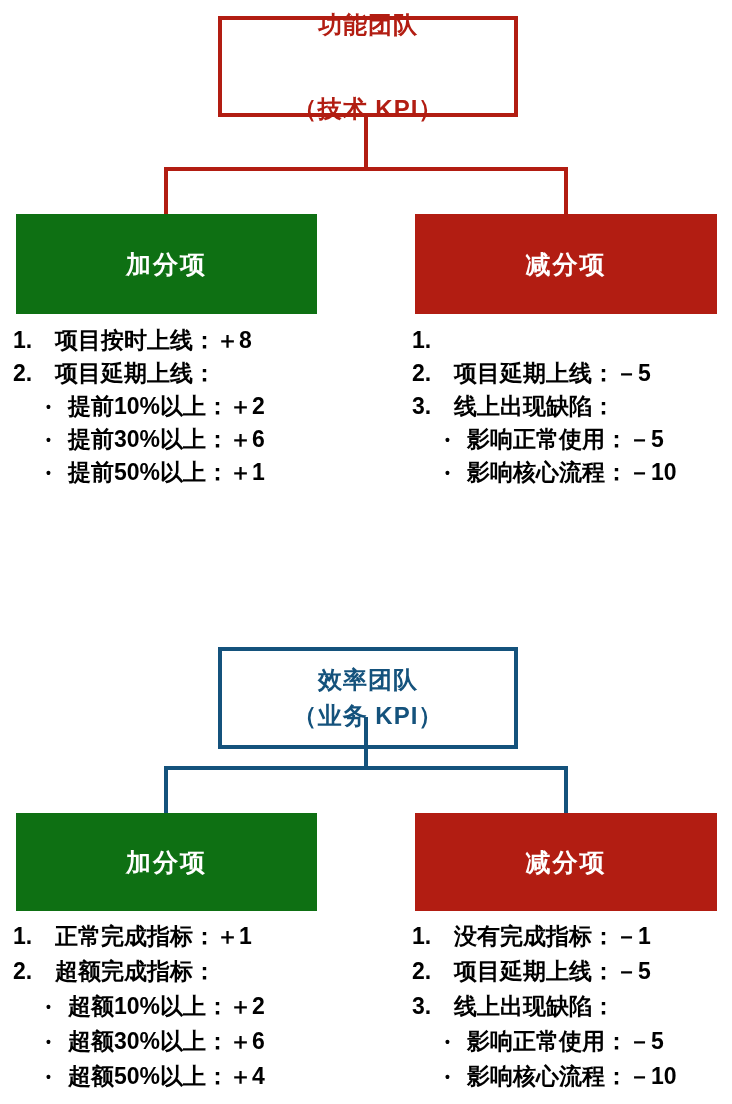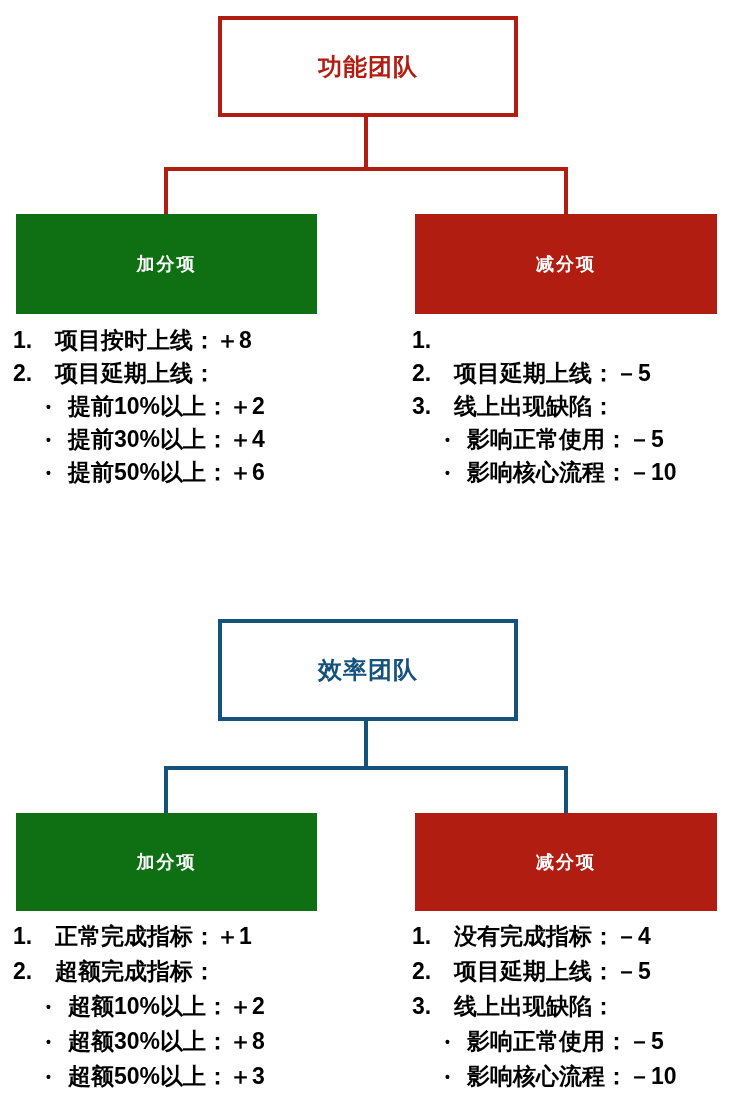--- a/index.html
+++ b/index.html
@@ -85,6 +85,7 @@
 
     <div class="abs root-box d1-root" style="border-color: rgb(178, 29, 18); color: rgb(178, 29, 18); gap: 48px;">
       <div>功能团队</div>
+      <div>（技术 KPI）</div>
     </div>
 
     <div class="abs line d1-stem" style="background-color: rgb(178, 29, 18);"></div>

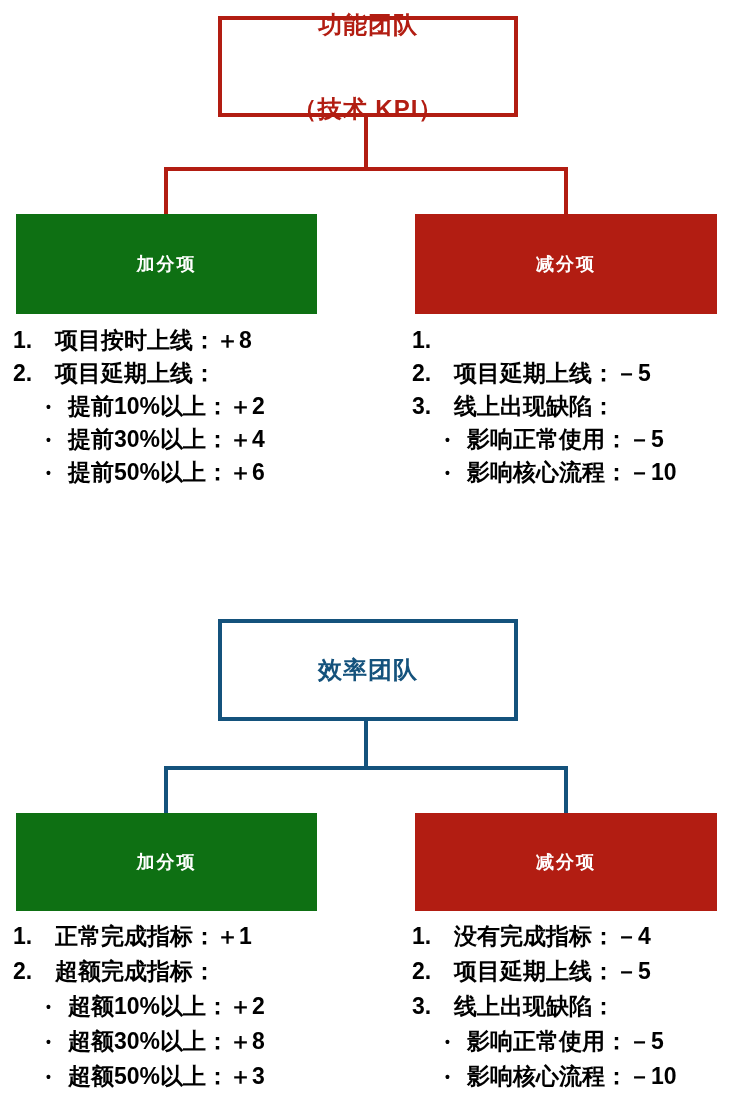--- a/index.html
+++ b/index.html
@@ -41,7 +41,7 @@
     align-items: center;
     justify-content: center;
     color: #ffffff;
-    font-size: 18px;
+    font-size: 25px;
     letter-spacing: 2px;
   }
 

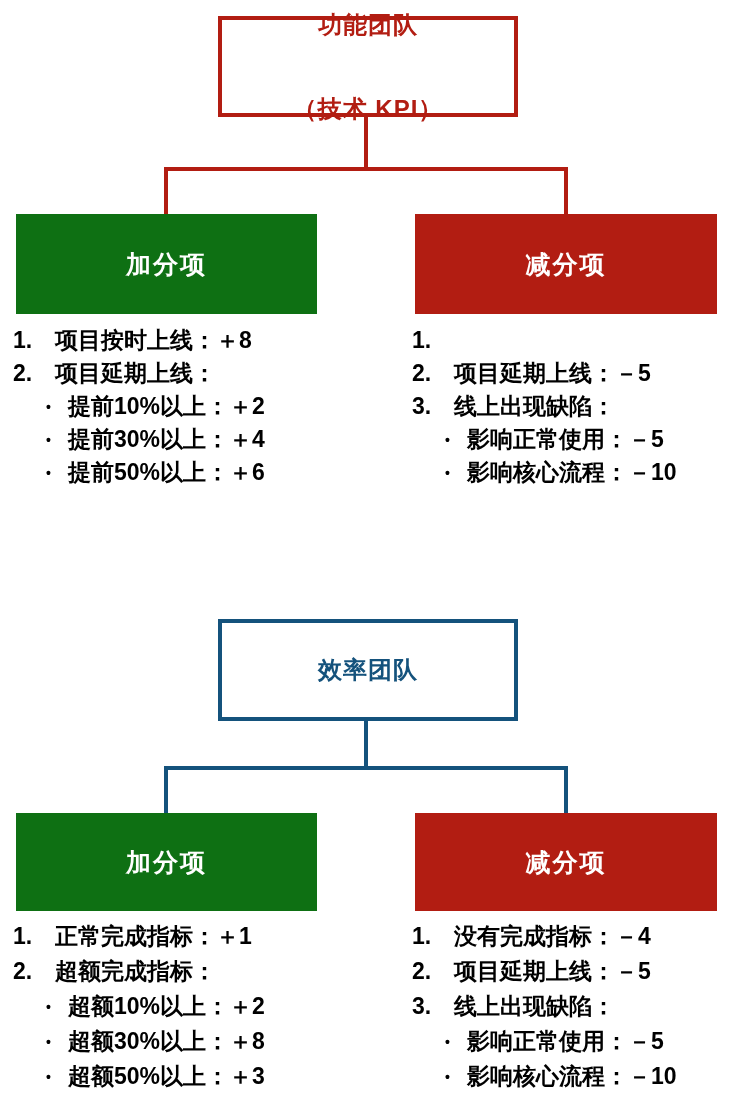--- a/index.html
+++ b/index.html
@@ -115,7 +115,7 @@
       </div>
       <div class="row lvl1">
         <span class="marker">•</span>
-        <span class="txt">提前30%以上：＋4</span>
+        <span class="txt">提前30%以上：＋6</span>
       </div>
       <div class="row lvl1">
         <span class="marker">•</span>

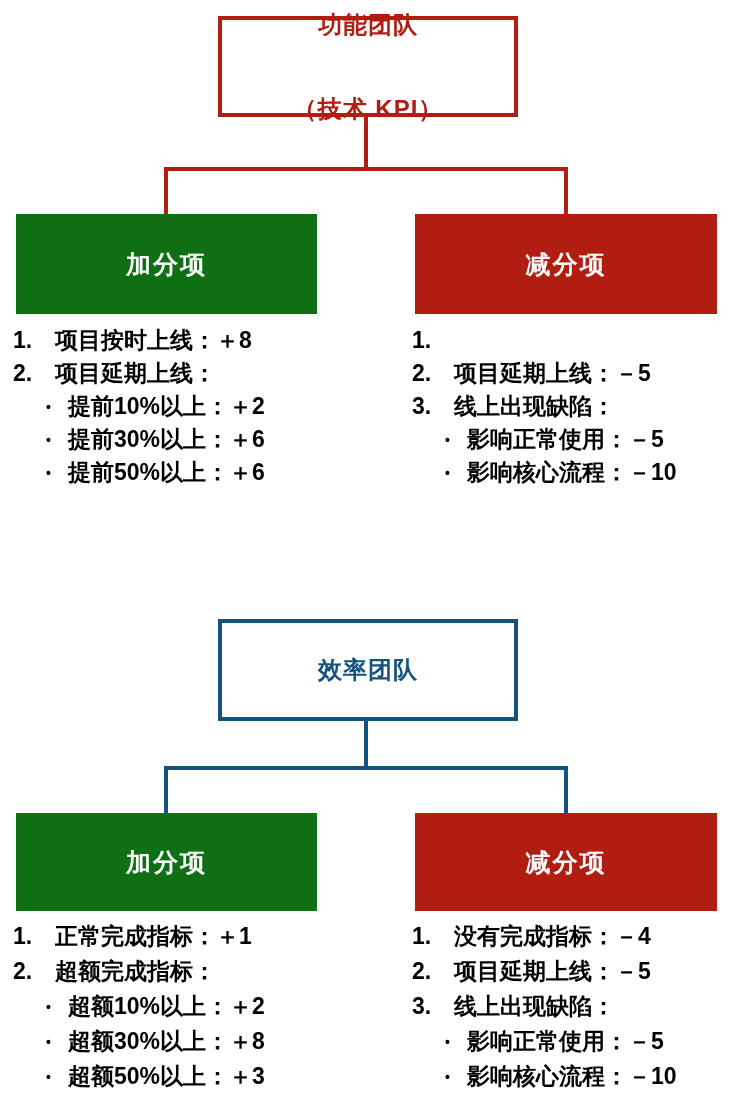--- a/index.html
+++ b/index.html
@@ -119,7 +119,7 @@
       </div>
       <div class="row lvl1">
         <span class="marker">•</span>
-        <span class="txt">提前50%以上：＋6</span>
+        <span class="txt">提前50%以上：＋1</span>
       </div>
     </div>
 

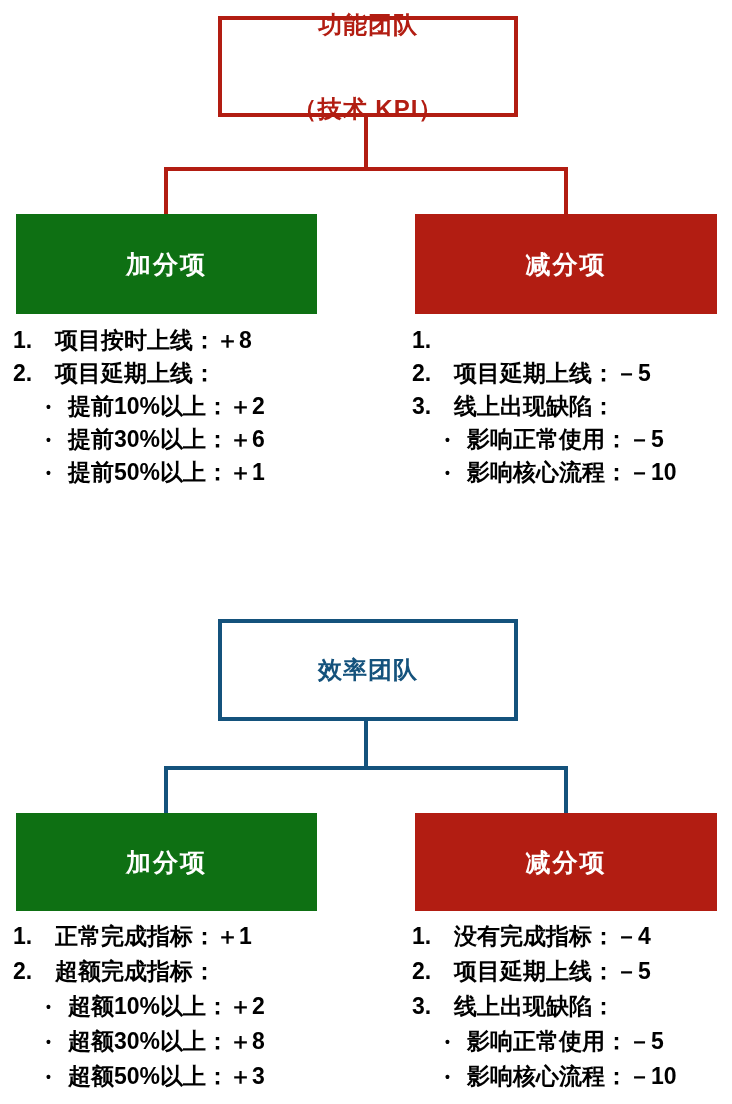--- a/index.html
+++ b/index.html
@@ -66,7 +66,7 @@
   .d1-list-minus { left:412px; top:324px; width:320px; }
 
   
-  .d2-root  { left:218px; top:619px; width:300px; height:102px; }
+  .d2-root  { left:218px; top:647px; width:300px; height:102px; }
   .d2-stem  { left:364px; top:717px; width:4px;   height:53px; }
   .d2-h     { left:164px; top:766px; width:404px; height:4px; }
   .d2-vl    { left:164px; top:766px; width:4px;   height:47px; }

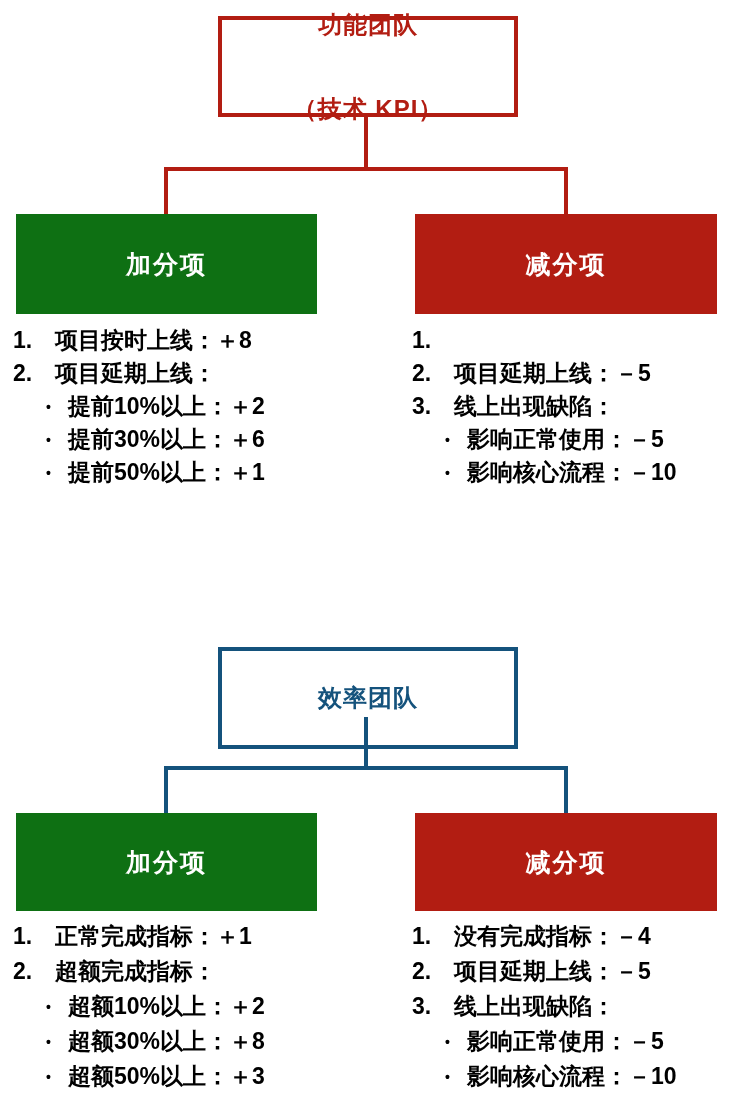--- a/index.html
+++ b/index.html
@@ -150,6 +150,7 @@
 
     <div class="abs root-box d2-root" style="border-color: rgb(20, 82, 124); color: rgb(20, 82, 124);">
       <div>效率团队</div>
+      <div>（业务 KPI）</div>
     </div>
 
     <div class="abs line d2-stem" style="background-color: rgb(20, 82, 124);"></div>

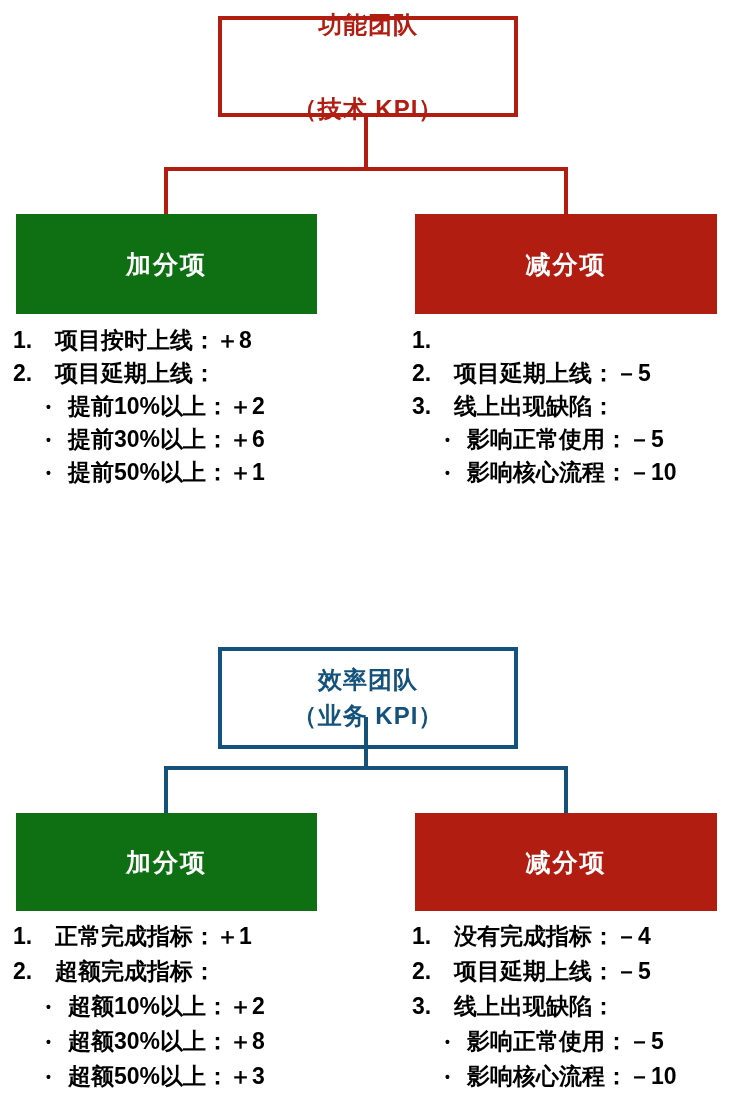--- a/index.html
+++ b/index.html
@@ -191,7 +191,7 @@
     <div class="abs list d2-list-minus">
       <div class="row lvl0">
         <span class="marker">1.</span>
-        <span class="txt">没有完成指标：－4</span>
+        <span class="txt">没有完成指标：－1</span>
       </div>
       <div class="row lvl0">
         <span class="marker">2.</span>

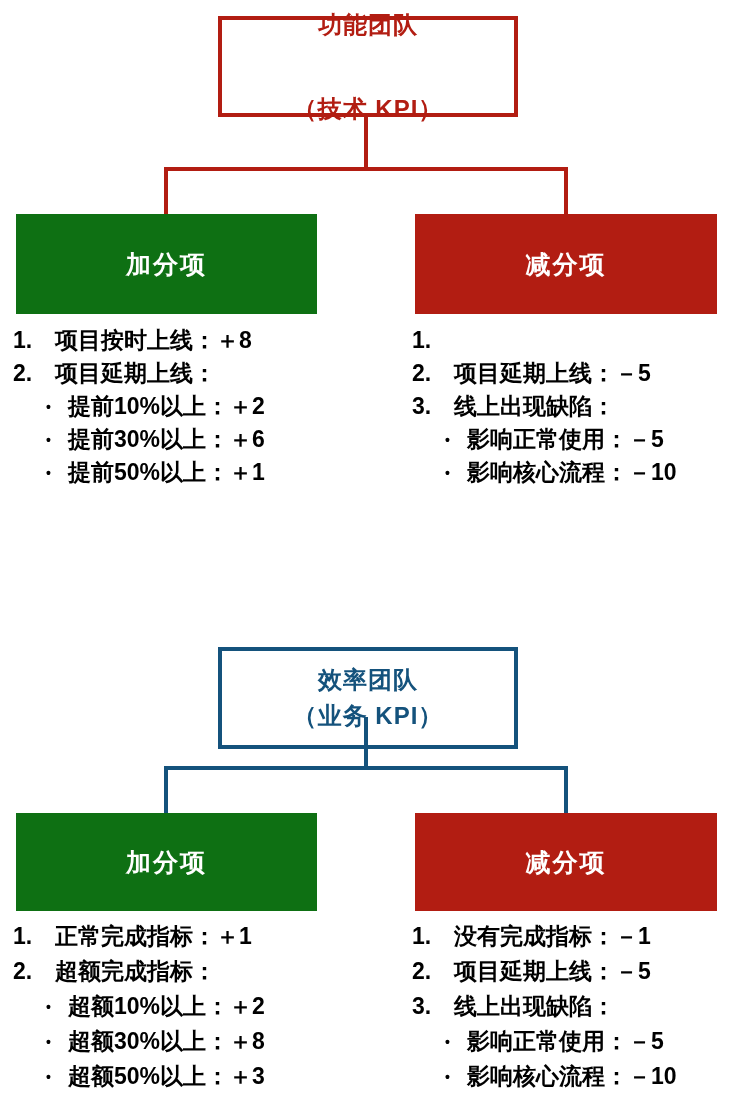--- a/index.html
+++ b/index.html
@@ -180,7 +180,7 @@
       </div>
       <div class="row lvl1">
         <span class="marker">•</span>
-        <span class="txt">超额30%以上：＋8</span>
+        <span class="txt">超额30%以上：＋6</span>
       </div>
       <div class="row lvl1">
         <span class="marker">•</span>

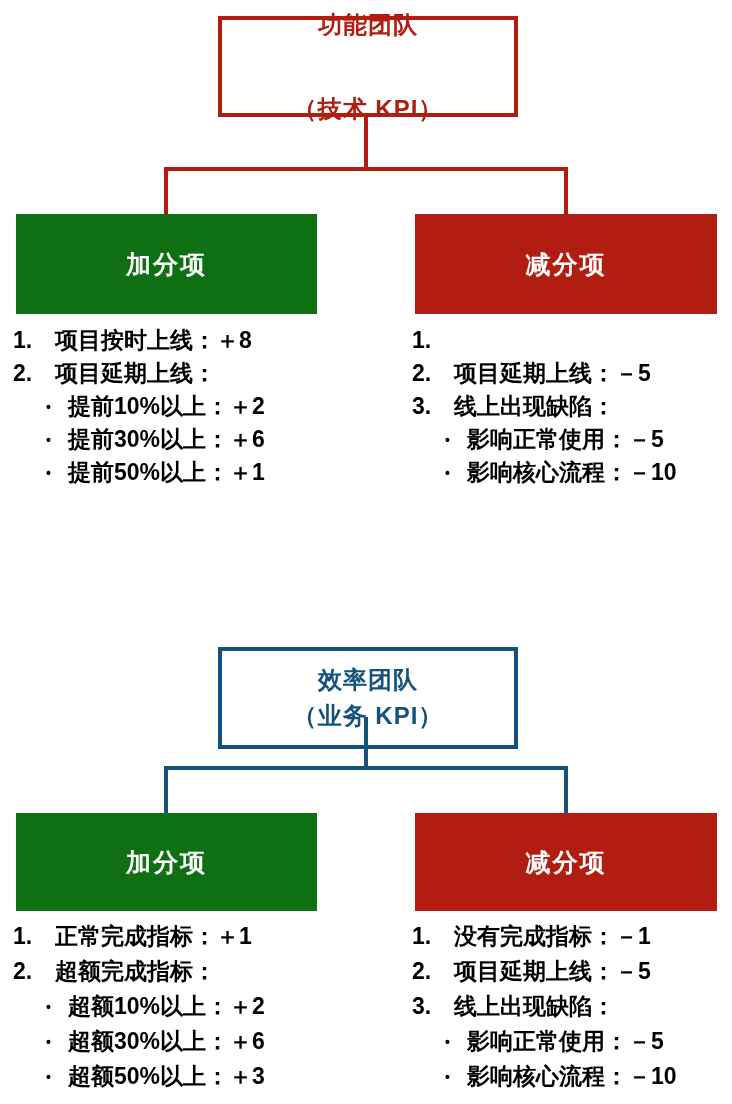--- a/index.html
+++ b/index.html
@@ -184,7 +184,7 @@
       </div>
       <div class="row lvl1">
         <span class="marker">•</span>
-        <span class="txt">超额50%以上：＋3</span>
+        <span class="txt">超额50%以上：＋4</span>
       </div>
     </div>
 

